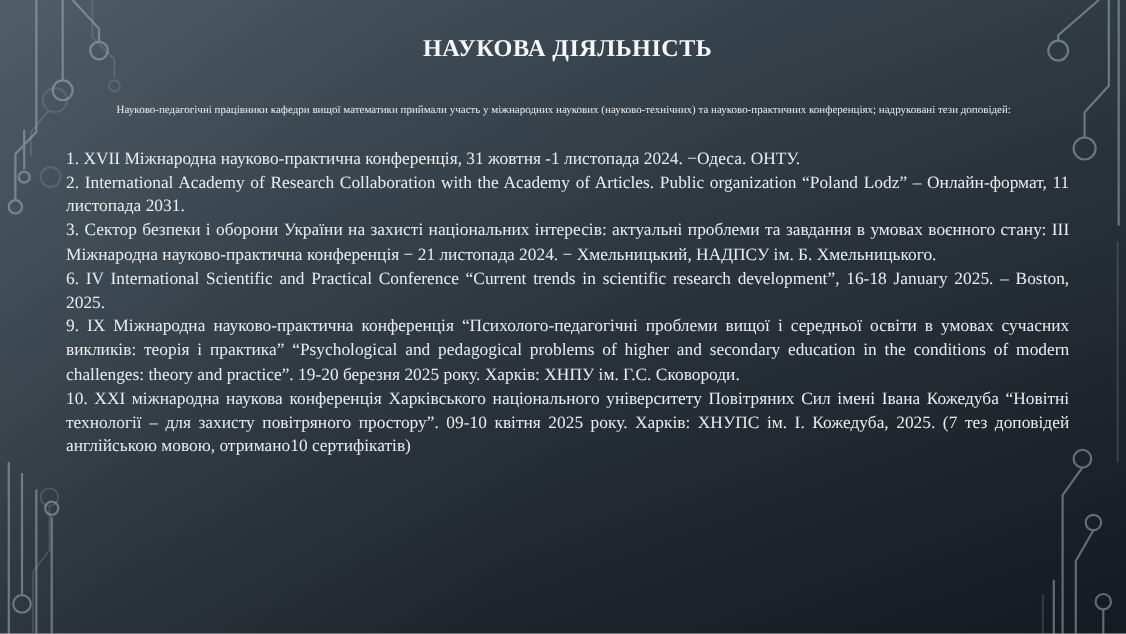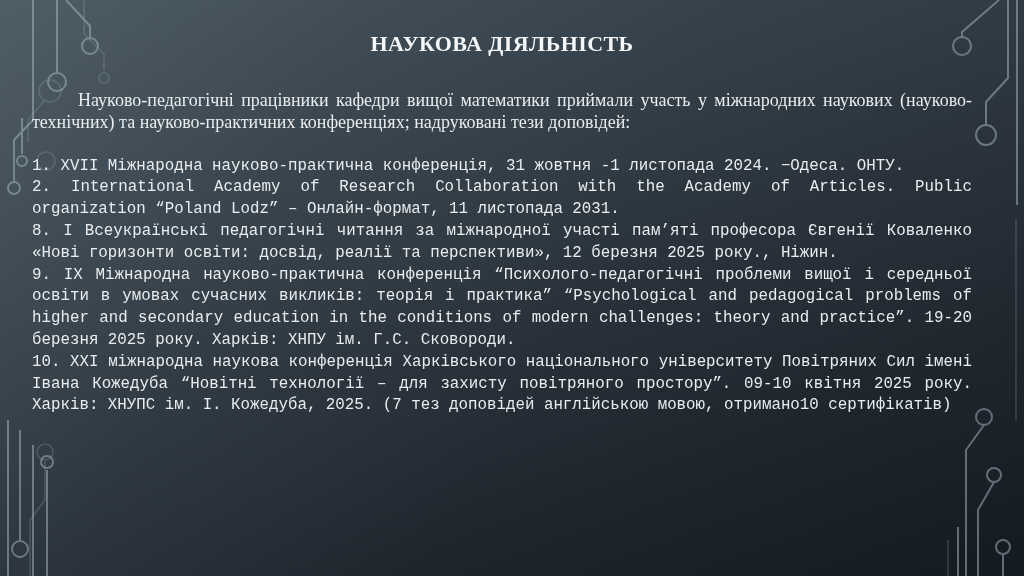--- a/index.html
+++ b/index.html
@@ -17,7 +17,7 @@
   }
   .circuits{position:absolute;inset:0;pointer-events:none;}
   .slide-content{
-    position:absolute; left:32px; right:52px; top:0;
+    position:absolute; left:60px; right:52px; top:0;
     color:var(--text);
   }
   .slide-title{

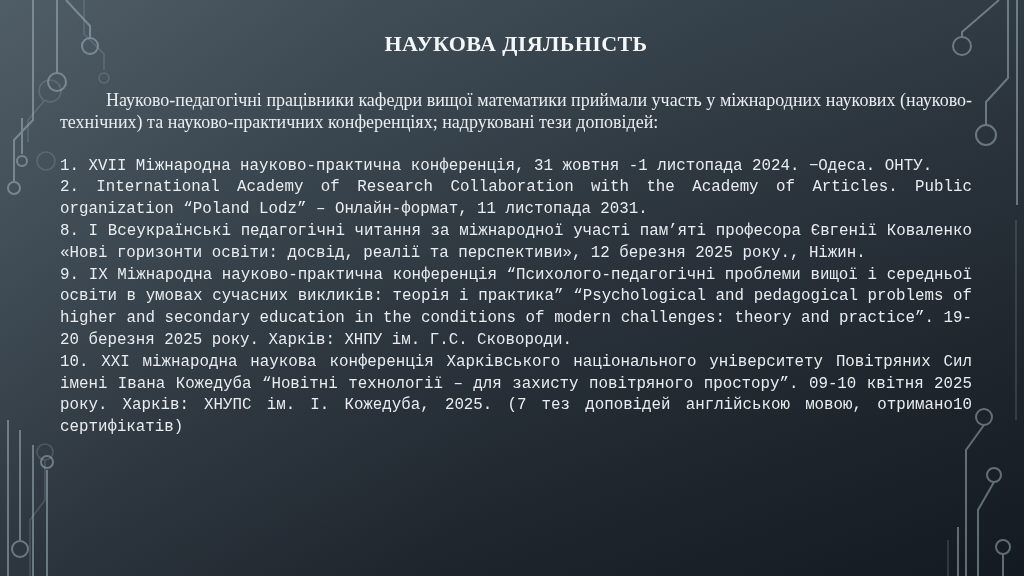--- a/index.html
+++ b/index.html
@@ -29,7 +29,7 @@
   .intro{
     margin-top:33px;
     text-indent:46px;
-    font-size:18px; line-height:21.8px;
+    font-size:10px; line-height:21.8px;
     text-align:justify;
   }
   .conference-list{margin-top:22px;}

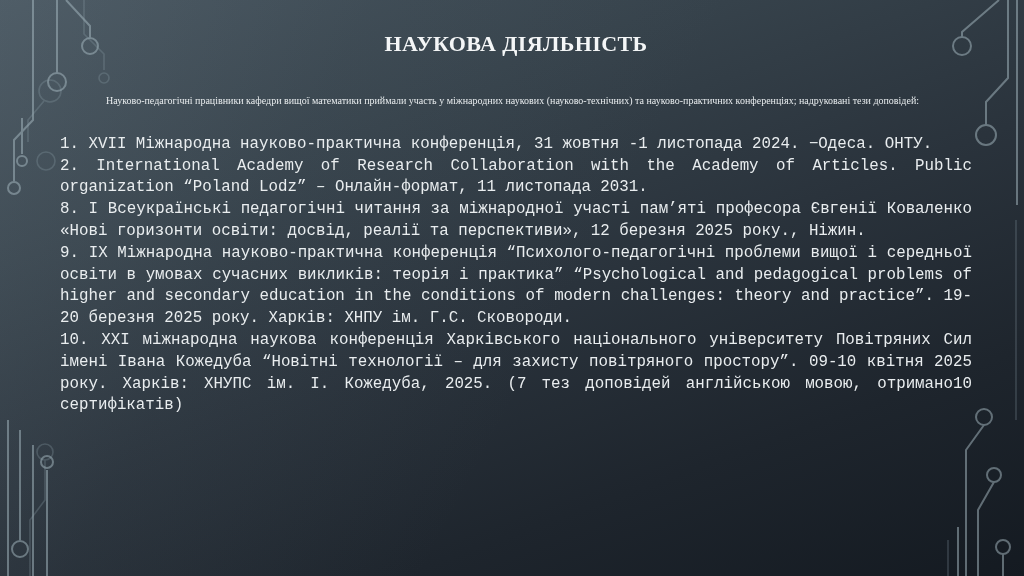--- a/index.html
+++ b/index.html
@@ -36,7 +36,6 @@
   .conference-list p{
     font-size:15.8px; line-height:21.8px;
     text-align:justify;
-    font-family:Liberation Mono, monospace;
   }
 </style>
 </head>

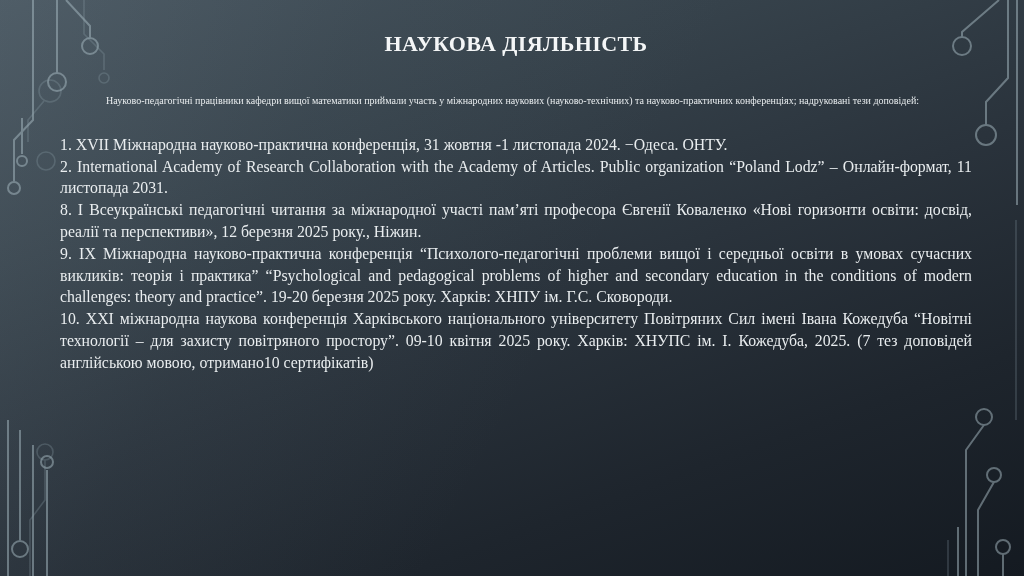--- a/index.html
+++ b/index.html
@@ -95,6 +95,7 @@
   <div class="conference-list">
     <p>1. XVII Міжнародна науково-практична конференція, 31 жовтня -1 листопада 2024. −Одеса. ОНТУ.</p>
     <p>2. International Academy of Research Collaboration with the Academy of Articles. Public organization “Poland Lodz” – Онлайн-формат, 11 листопада 2031.</p>
+    <p>3. Сектор безпеки і оборони України на захисті національних інтересів: актуальні проблеми та завдання в умовах воєнного стану: ІІІ Міжнародна науково-практична конференція − 21 листопада 2024. − Хмельницький, НАДПСУ ім. Б. Хмельницького.</p>
     <p>8. І Всеукраїнські педагогічні читання за міжнародної участі пам’яті професора Євгенії Коваленко «Нові горизонти освіти: досвід, реалії та перспективи», 12 березня 2025 року., Ніжин.</p>
     <p>9. ІХ Міжнародна науково-практична конференція “Психолого-педагогічні проблеми вищої і середньої освіти в умовах сучасних викликів: теорія і практика” “Psychological and pedagogical problems of higher and secondary education in the conditions of modern challenges: theory and practice”. 19-20 березня 2025 року. Харків: ХНПУ ім. Г.С. Сковороди.</p>
     <p>10. ХХІ міжнародна наукова конференція Харківського національного університету Повітряних Сил імені Івана Кожедуба “Новітні технології – для захисту повітряного простору”. 09-10 квітня 2025 року. Харків: ХНУПС ім. І. Кожедуба, 2025. (7 тез доповідей англійською мовою, отримано10 сертифікатів)</p>

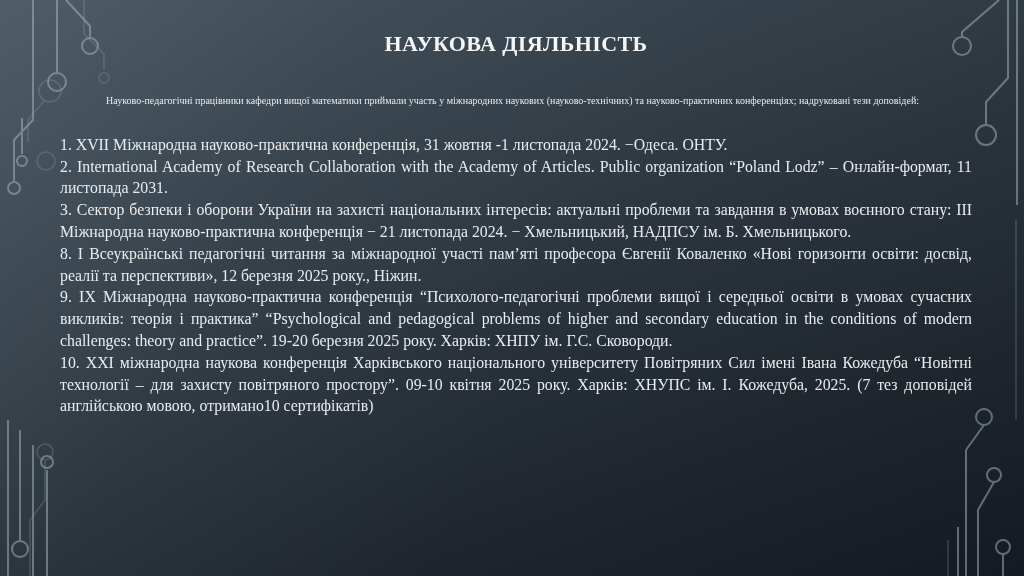--- a/index.html
+++ b/index.html
@@ -96,6 +96,7 @@
     <p>1. XVII Міжнародна науково-практична конференція, 31 жовтня -1 листопада 2024. −Одеса. ОНТУ.</p>
     <p>2. International Academy of Research Collaboration with the Academy of Articles. Public organization “Poland Lodz” – Онлайн-формат, 11 листопада 2031.</p>
     <p>3. Сектор безпеки і оборони України на захисті національних інтересів: актуальні проблеми та завдання в умовах воєнного стану: ІІІ Міжнародна науково-практична конференція − 21 листопада 2024. − Хмельницький, НАДПСУ ім. Б. Хмельницького.</p>
+    <p>6. IV International Scientific and Practical Conference “Current trends in scientific research development”, 16-18 January 2025. – Boston, 2025.</p>
     <p>8. І Всеукраїнські педагогічні читання за міжнародної участі пам’яті професора Євгенії Коваленко «Нові горизонти освіти: досвід, реалії та перспективи», 12 березня 2025 року., Ніжин.</p>
     <p>9. ІХ Міжнародна науково-практична конференція “Психолого-педагогічні проблеми вищої і середньої освіти в умовах сучасних викликів: теорія і практика” “Psychological and pedagogical problems of higher and secondary education in the conditions of modern challenges: theory and practice”. 19-20 березня 2025 року. Харків: ХНПУ ім. Г.С. Сковороди.</p>
     <p>10. ХХІ міжнародна наукова конференція Харківського національного університету Повітряних Сил імені Івана Кожедуба “Новітні технології – для захисту повітряного простору”. 09-10 квітня 2025 року. Харків: ХНУПС ім. І. Кожедуба, 2025. (7 тез доповідей англійською мовою, отримано10 сертифікатів)</p>

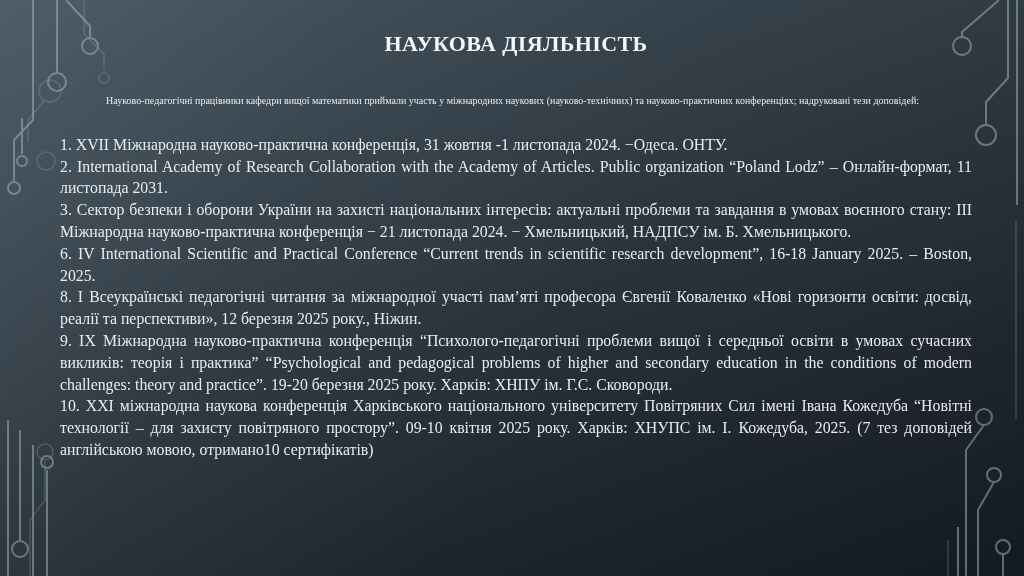--- a/index.html
+++ b/index.html
@@ -97,7 +97,6 @@
     <p>2. International Academy of Research Collaboration with the Academy of Articles. Public organization “Poland Lodz” – Онлайн-формат, 11 листопада 2031.</p>
     <p>3. Сектор безпеки і оборони України на захисті національних інтересів: актуальні проблеми та завдання в умовах воєнного стану: ІІІ Міжнародна науково-практична конференція − 21 листопада 2024. − Хмельницький, НАДПСУ ім. Б. Хмельницького.</p>
     <p>6. IV International Scientific and Practical Conference “Current trends in scientific research development”, 16-18 January 2025. – Boston, 2025.</p>
-    <p>8. І Всеукраїнські педагогічні читання за міжнародної участі пам’яті професора Євгенії Коваленко «Нові горизонти освіти: досвід, реалії та перспективи», 12 березня 2025 року., Ніжин.</p>
     <p>9. ІХ Міжнародна науково-практична конференція “Психолого-педагогічні проблеми вищої і середньої освіти в умовах сучасних викликів: теорія і практика” “Psychological and pedagogical problems of higher and secondary education in the conditions of modern challenges: theory and practice”. 19-20 березня 2025 року. Харків: ХНПУ ім. Г.С. Сковороди.</p>
     <p>10. ХХІ міжнародна наукова конференція Харківського національного університету Повітряних Сил імені Івана Кожедуба “Новітні технології – для захисту повітряного простору”. 09-10 квітня 2025 року. Харків: ХНУПС ім. І. Кожедуба, 2025. (7 тез доповідей англійською мовою, отримано10 сертифікатів)</p>
   </div>

